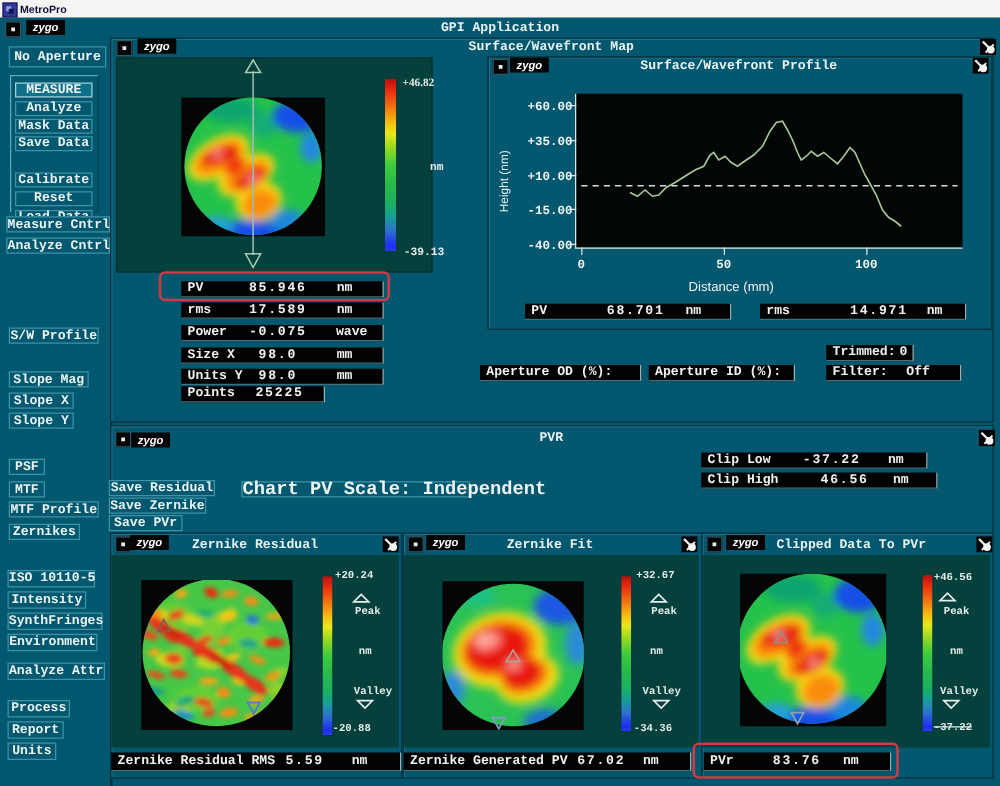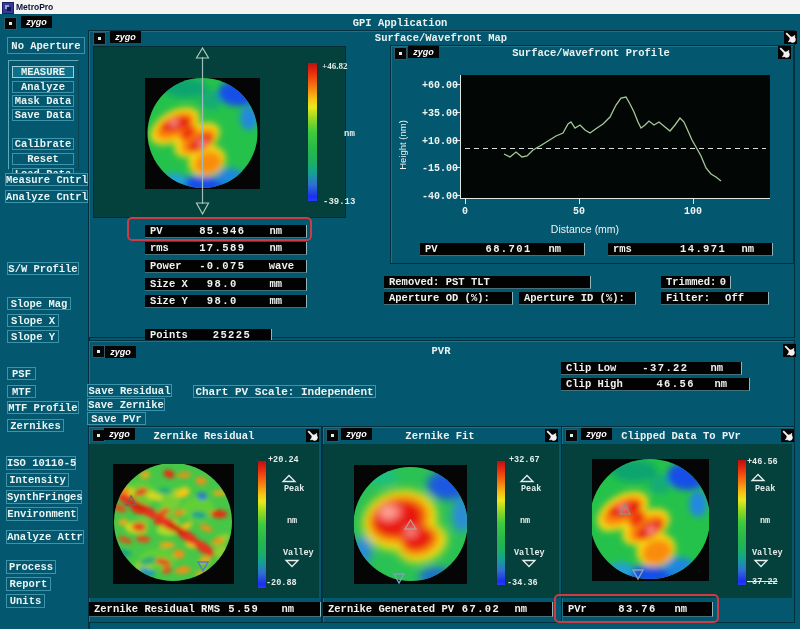--- a/index.html
+++ b/index.html
@@ -164,9 +164,6 @@
       <span class="v" style="left:69%;">25225</span>
     </div>
 
-  <div class="fld" style="left:384px;top:276px;width:206px;height:12px;">
-      <span class="l">Removed: PST TLT</span>
-    </div>
   <div class="fld" style="left:384px;top:292px;width:128px;height:12px;">
       <span class="l">Aperture OD (%):</span>
     </div>

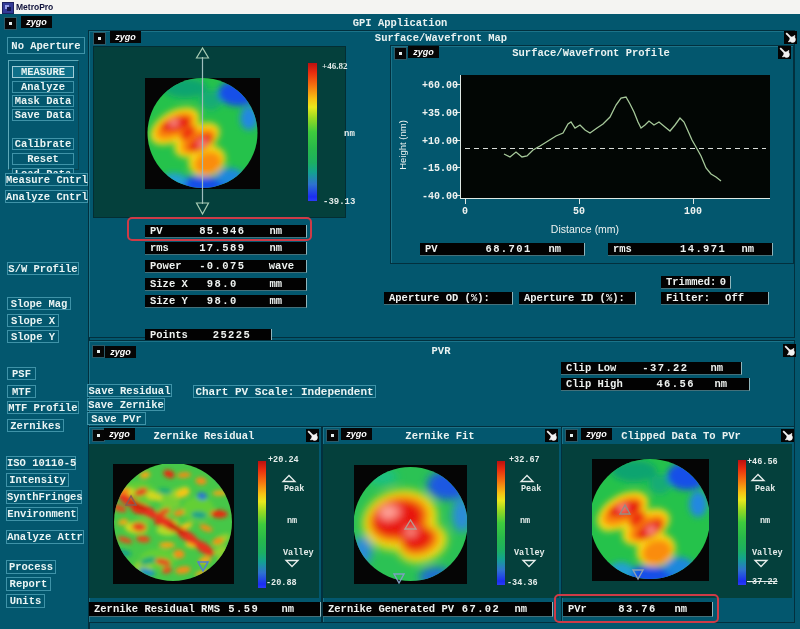--- a/index.html
+++ b/index.html
@@ -155,7 +155,7 @@
       <span style="right:24px;">mm</span>
     </div>
   <div class="fld" style="left:145px;top:295px;width:161px;height:12px;">
-      <span class="l">Size Y</span>
+      <span class="l">Units Y</span>
       <span class="v" style="left:48%;">98.0</span>
       <span style="right:24px;">mm</span>
     </div>

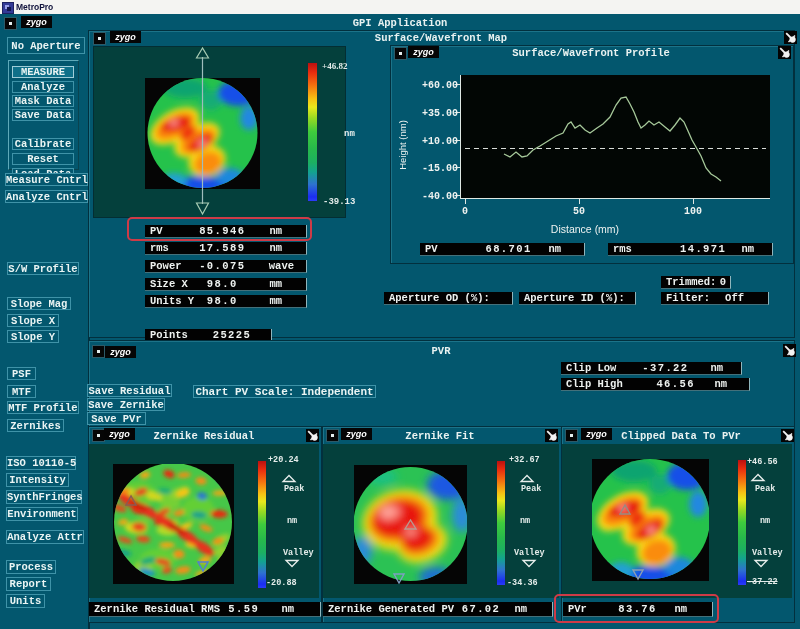--- a/index.html
+++ b/index.html
@@ -159,7 +159,7 @@
       <span class="v" style="left:48%;">98.0</span>
       <span style="right:24px;">mm</span>
     </div>
-  <div class="fld" style="left:145px;top:329px;width:114px;height:12px;padding-left:12px;">
+  <div class="fld" style="left:145px;top:309px;width:114px;height:12px;">
       <span class="l">Points</span>
       <span class="v" style="left:69%;">25225</span>
     </div>

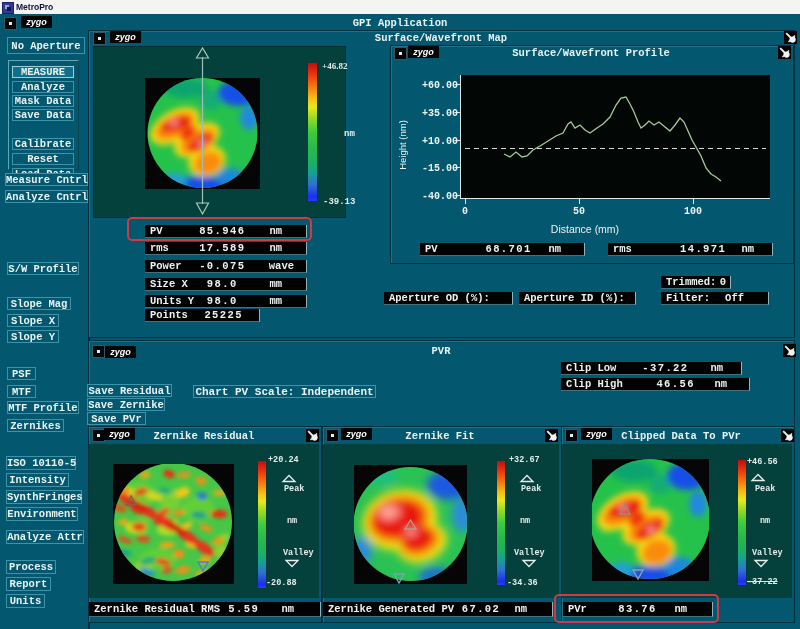--- a/index.html
+++ b/index.html
@@ -235,7 +235,7 @@
   <div class="wt" style="left:441px;top:345px;letter-spacing:0;">PVR</div>
 
   <div class="sbtn" style="left:87px;top:384px;width:83px;height:11px;font-size:10.5px;">Save Residual</div>
-  <div class="sbtn" style="left:193px;top:385px;width:181px;height:11px;font-size:11px;">Chart PV Scale: Independent</div>
+  <div class="sbtn" style="left:193px;top:385px;width:181px;height:11px;font-size:15px;">Chart PV Scale: Independent</div>
   <div class="sbtn" style="left:87px;top:398px;width:76px;height:11px;font-size:10.5px;">Save Zernike</div>
   <div class="sbtn" style="left:87px;top:412px;width:57px;height:11px;font-size:10.5px;">Save PVr</div>
 

